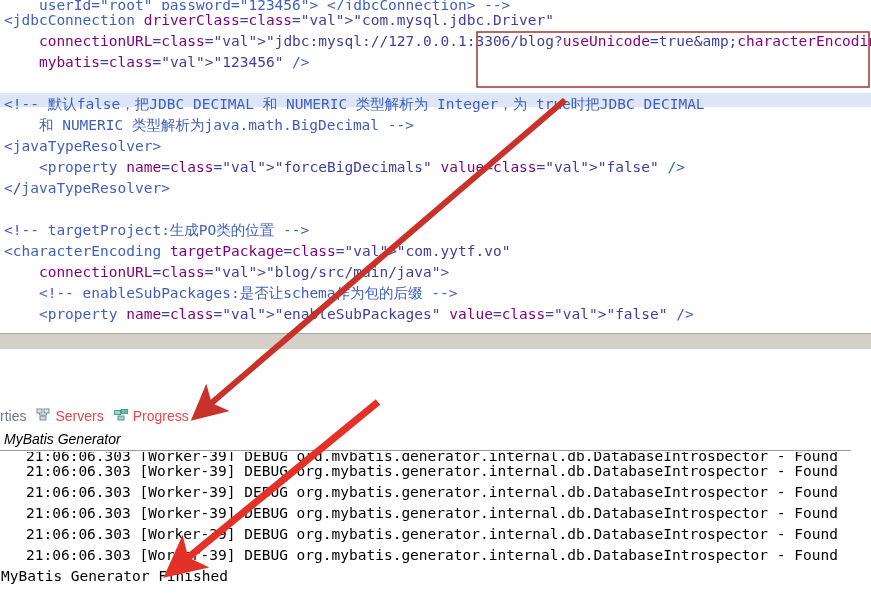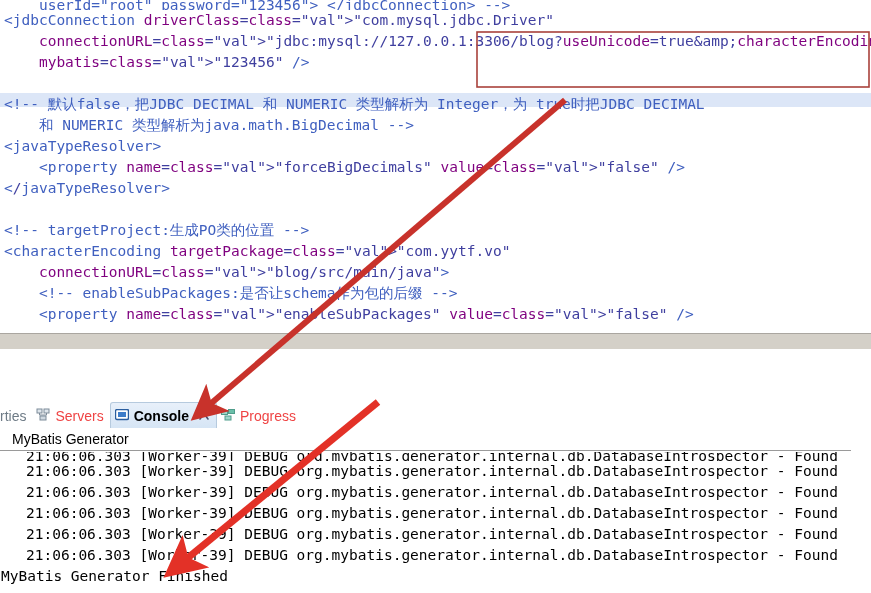--- a/index.html
+++ b/index.html
@@ -210,16 +210,6 @@
             </svg></span>
           <span class="tab-label">Servers</span>
         </div>
-        <div class="tab active">
-          <span class="ico"><svg width="14" height="12" viewBox="0 0 14 12">
-              <rect x="0.5" y="0.5" width="13" height="10" rx="1.5" fill="#ffffff" stroke="#2a5d9e" stroke-width="1.4"></rect>
-              <rect x="3" y="3" width="8" height="5" fill="#3d7cc9"></rect>
-            </svg></span>
-          <span class="tab-label">Console</span>
-          <span class="ico" style="margin-left: 4px;"><svg width="12" height="12" viewBox="0 0 12 12">
-              <path d="M2,2 L5,6 L2,10 M10,2 L7,6 L10,10" fill="none" stroke="#4a4a6a" stroke-width="1.6" stroke-linecap="round"></path>
-            </svg></span>
-        </div>
         <div class="tab">
           <span class="ico"><svg width="14" height="12" viewBox="0 0 14 12">
               <rect x="0.5" y="1.5" width="6" height="4" fill="#9fd6c9" stroke="#4f9d8b"></rect>

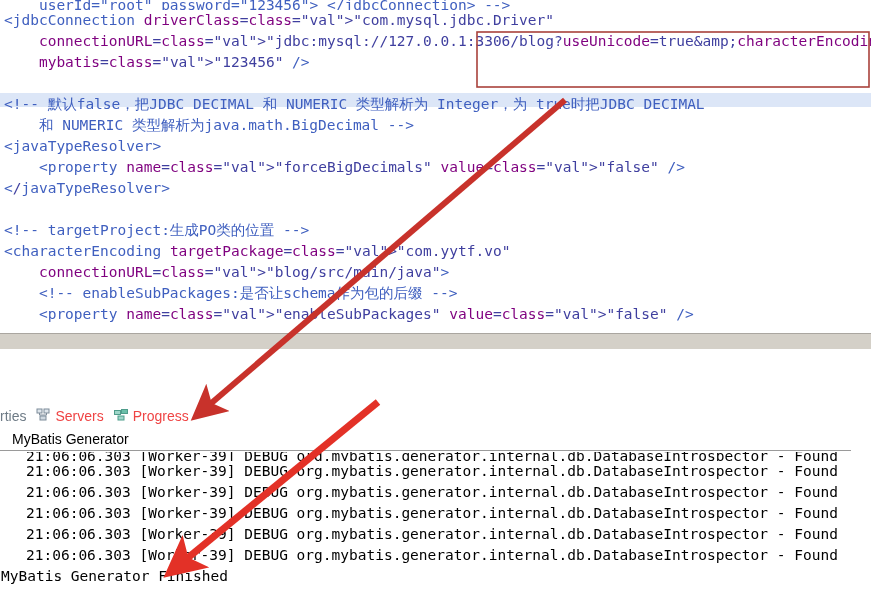--- a/index.html
+++ b/index.html
@@ -125,11 +125,12 @@
     font-family: "Liberation Sans", sans-serif;
     font-size: 14px;
     color: #000;
-    padding: 2px 0 2px 12px;
+    padding: 2px 0 2px 4px;
     background: #ffffff;
     border-bottom: 1px solid #9a9a9a;
     height: 18px;
     line-height: 18px;
+    font-style: italic;
   }
   .console-body {
     position: relative;

